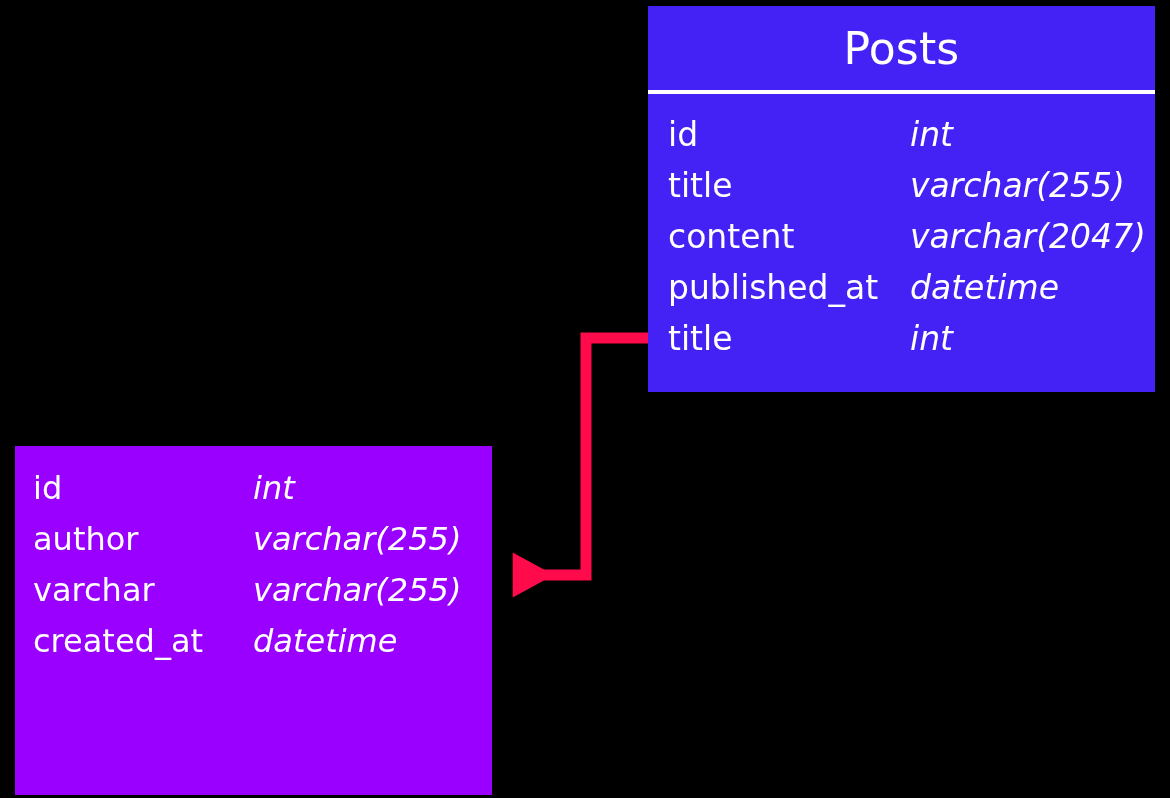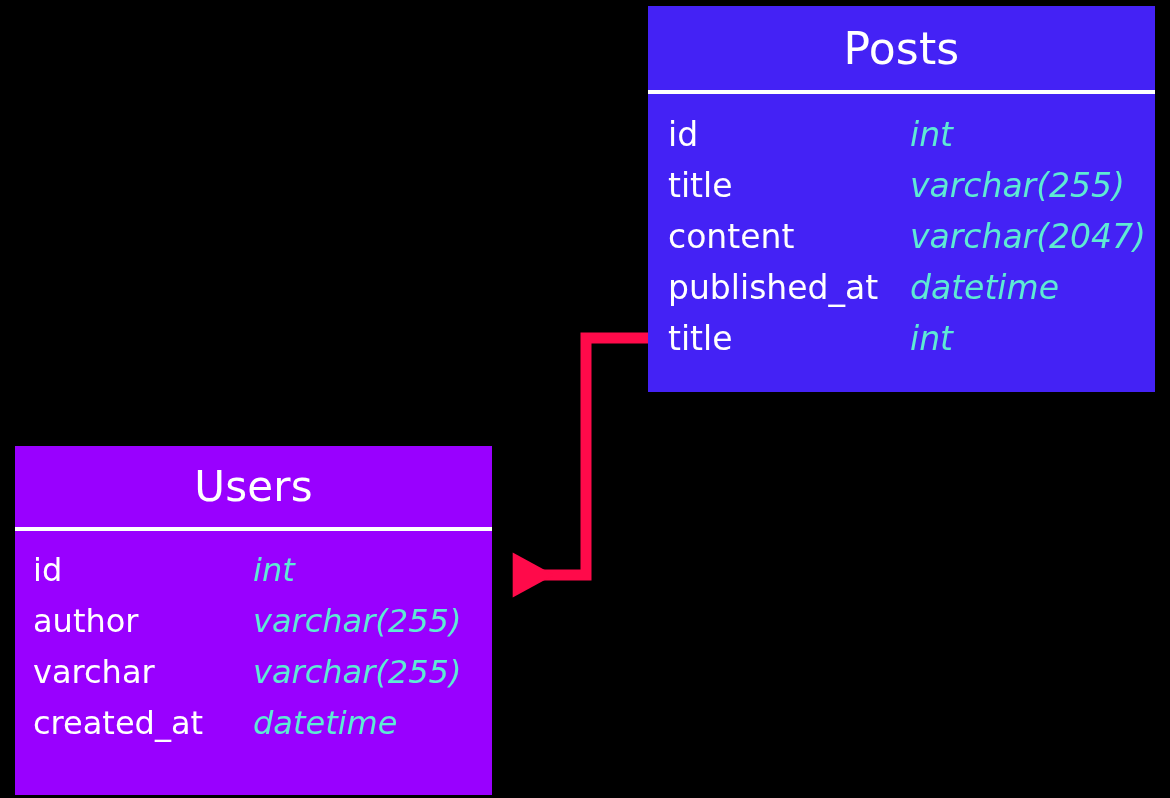--- a/index.html
+++ b/index.html
@@ -71,7 +71,7 @@
 
   .field-type {
     position: absolute;
-    color: #5eead4;
+    color: #ffffff;
     font-weight: 400;
     font-style: italic;
     line-height: 1;

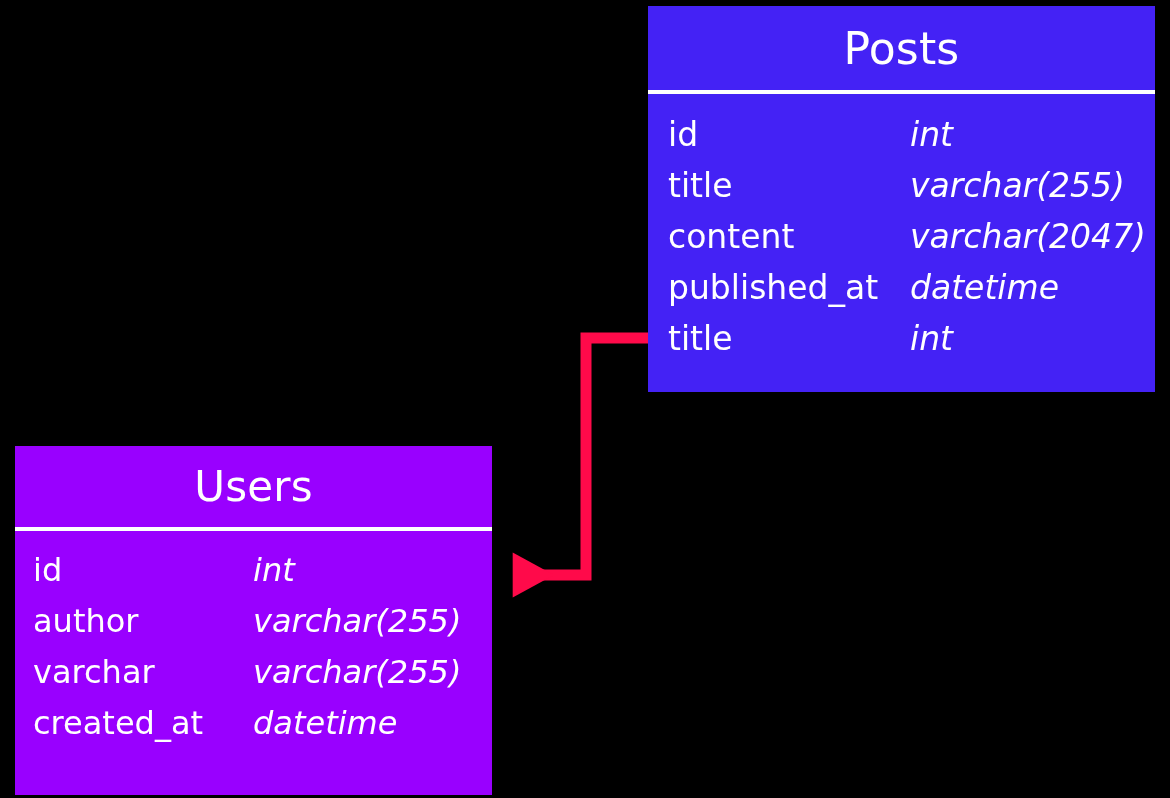--- a/index.html
+++ b/index.html
@@ -182,10 +182,6 @@
   </div>
 
   <div class="entity" id="entity-users" style="background: rgb(153, 0, 255);">
-    <div class="entity-header">
-      <span class="entity-title">Users</span>
-      <div class="entity-divider"></div>
-    </div>
     <div class="entity-body">
       <div class="field-row" style="top:26px">
         <span class="field-name">id</span>

